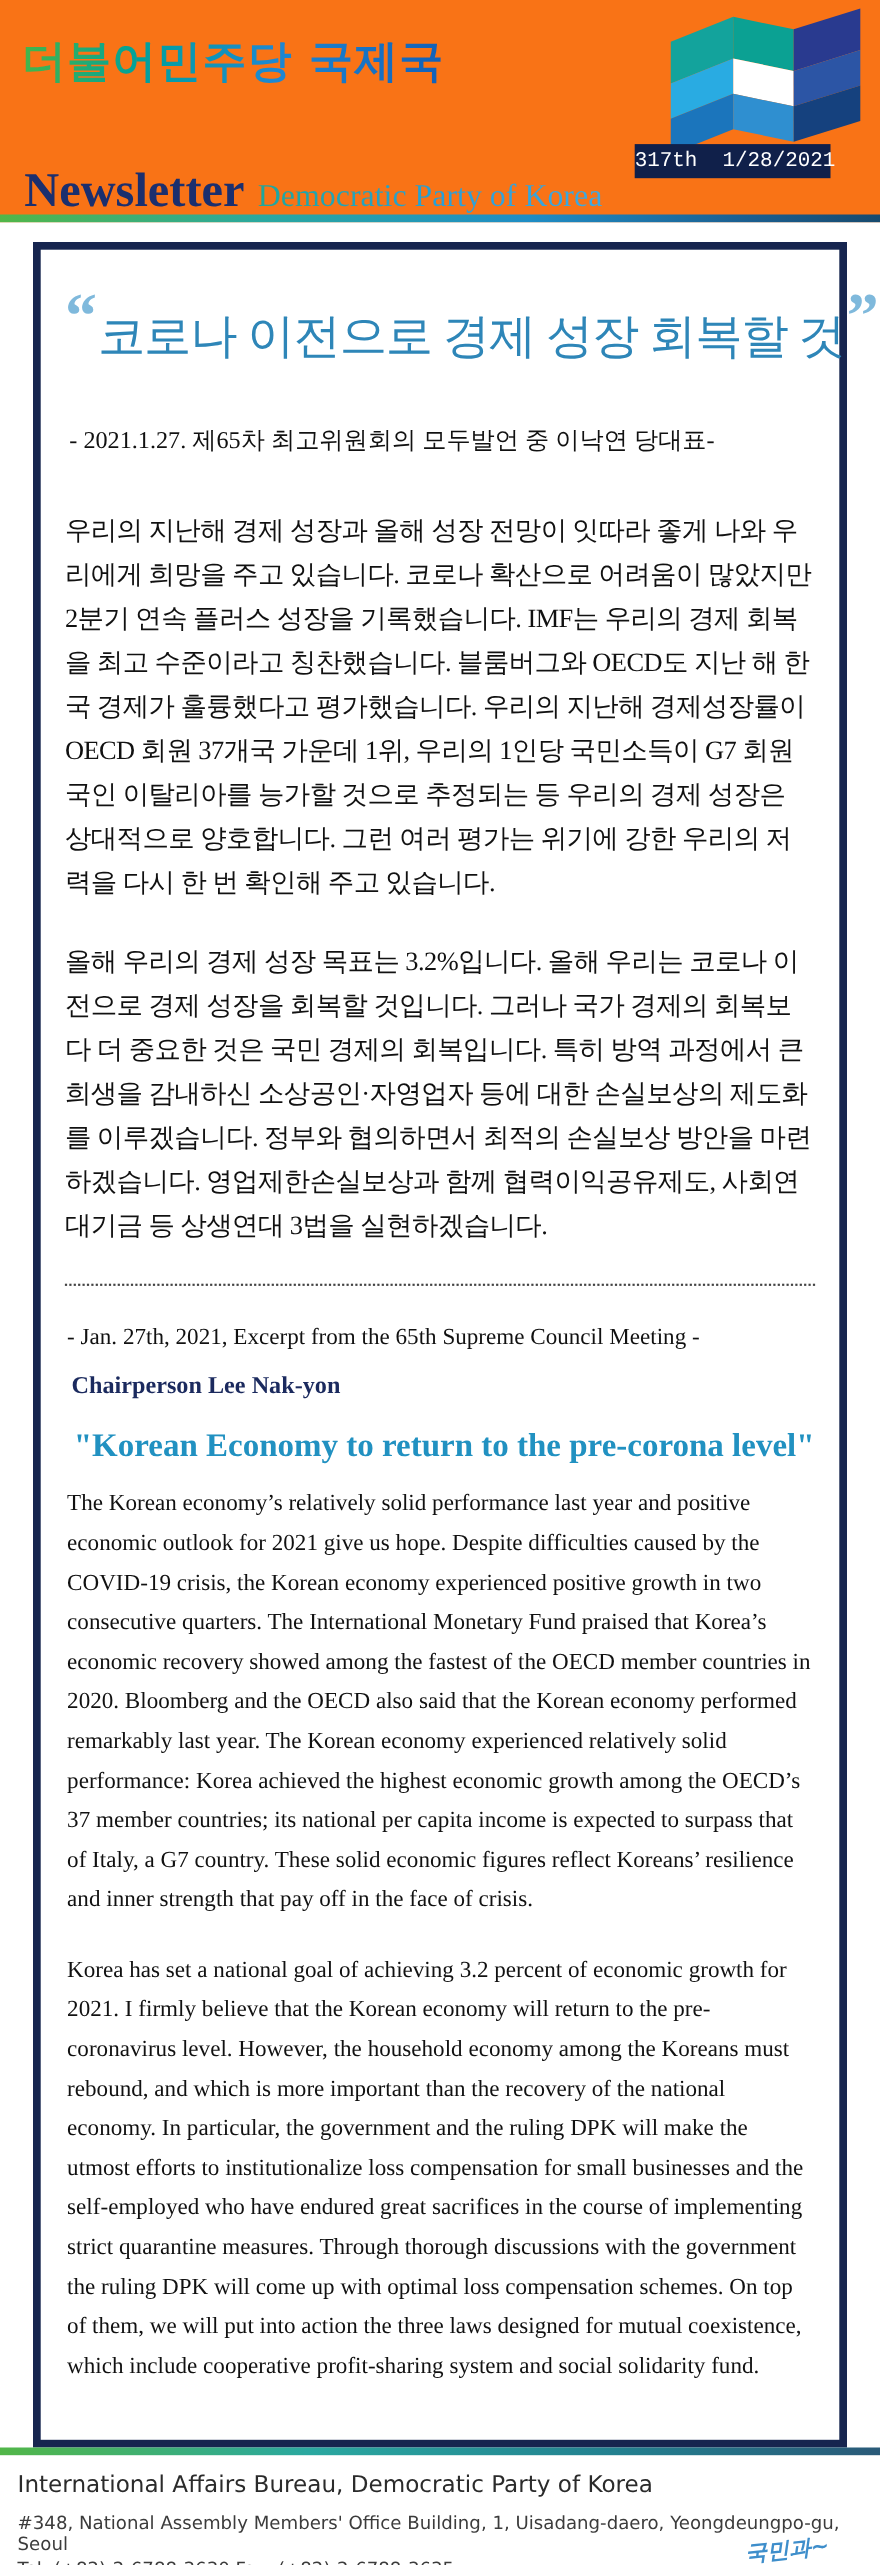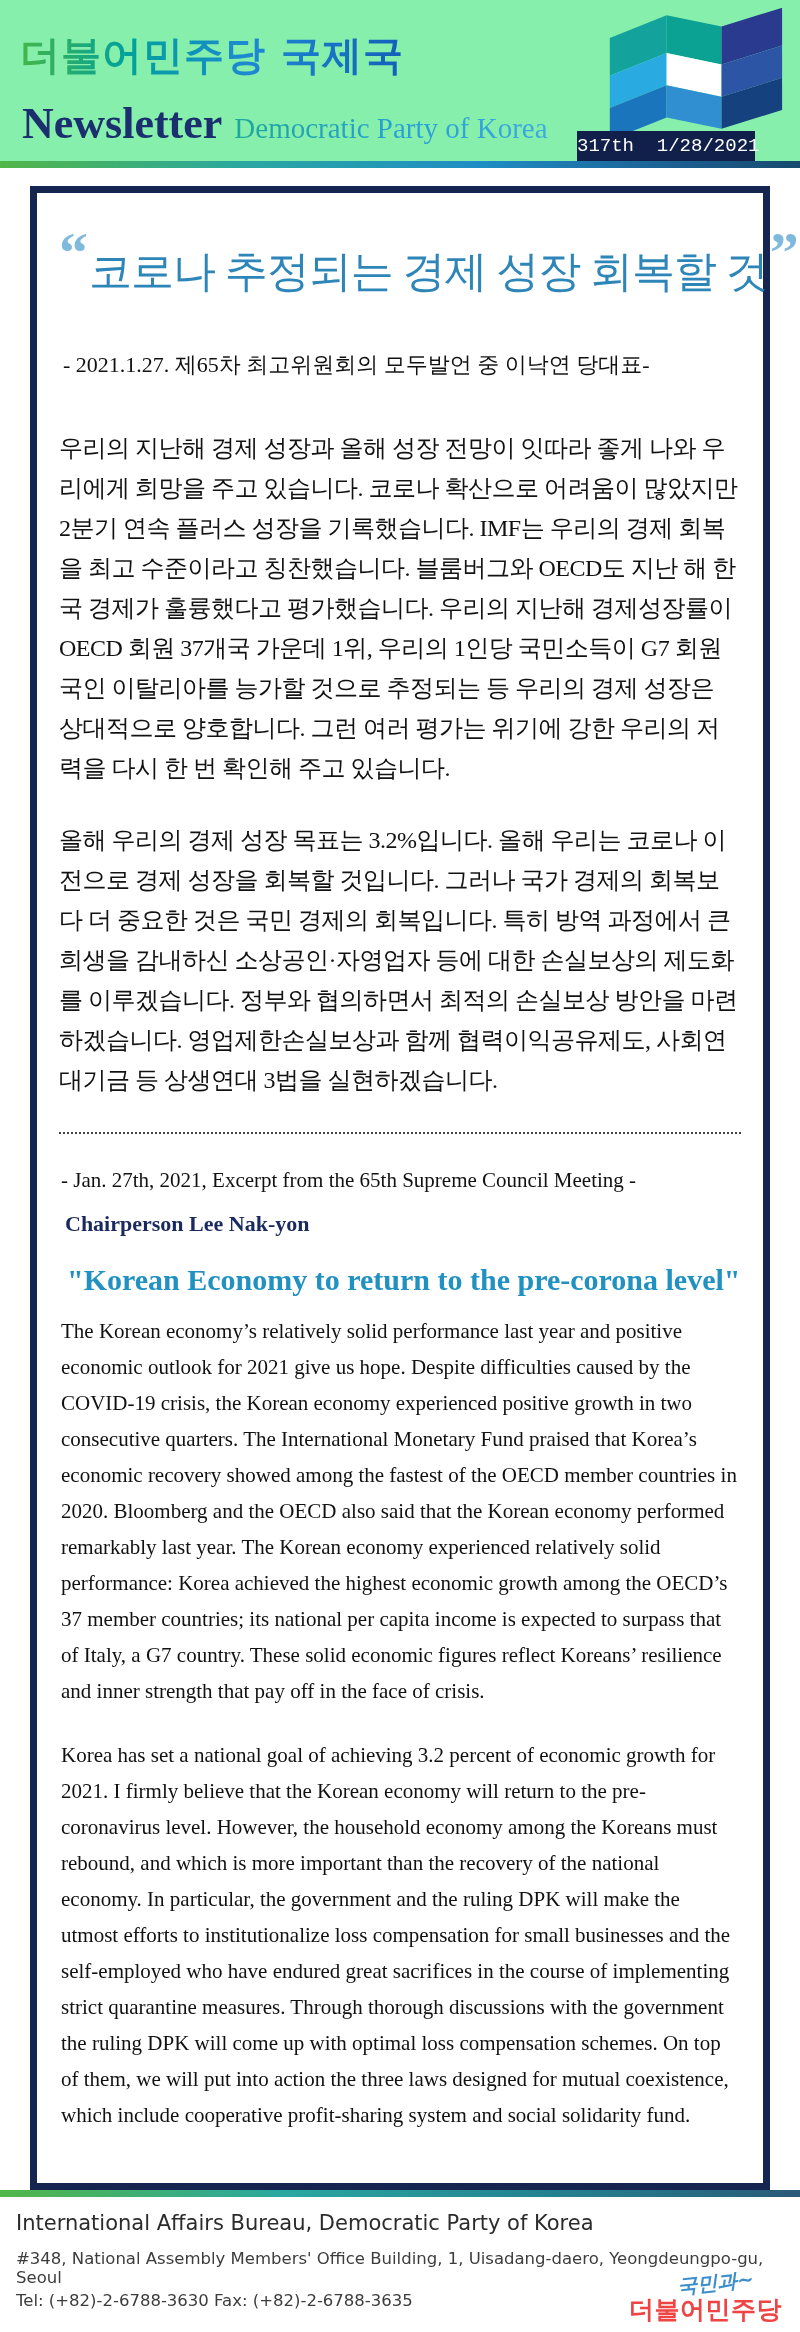--- a/index.html
+++ b/index.html
@@ -13,7 +13,7 @@
   .page { position: relative; width: 800px; }
 
   
-  .header { position: relative; height: 168px; background: #86efac; }
+  .header { position: relative; height: 202px; background: #f97316; }
   .org-kr {
     position: absolute; left: 20px; top: 28px; margin: 0;
     font-family: "DejaVu Sans", "Liberation Sans", sans-serif;

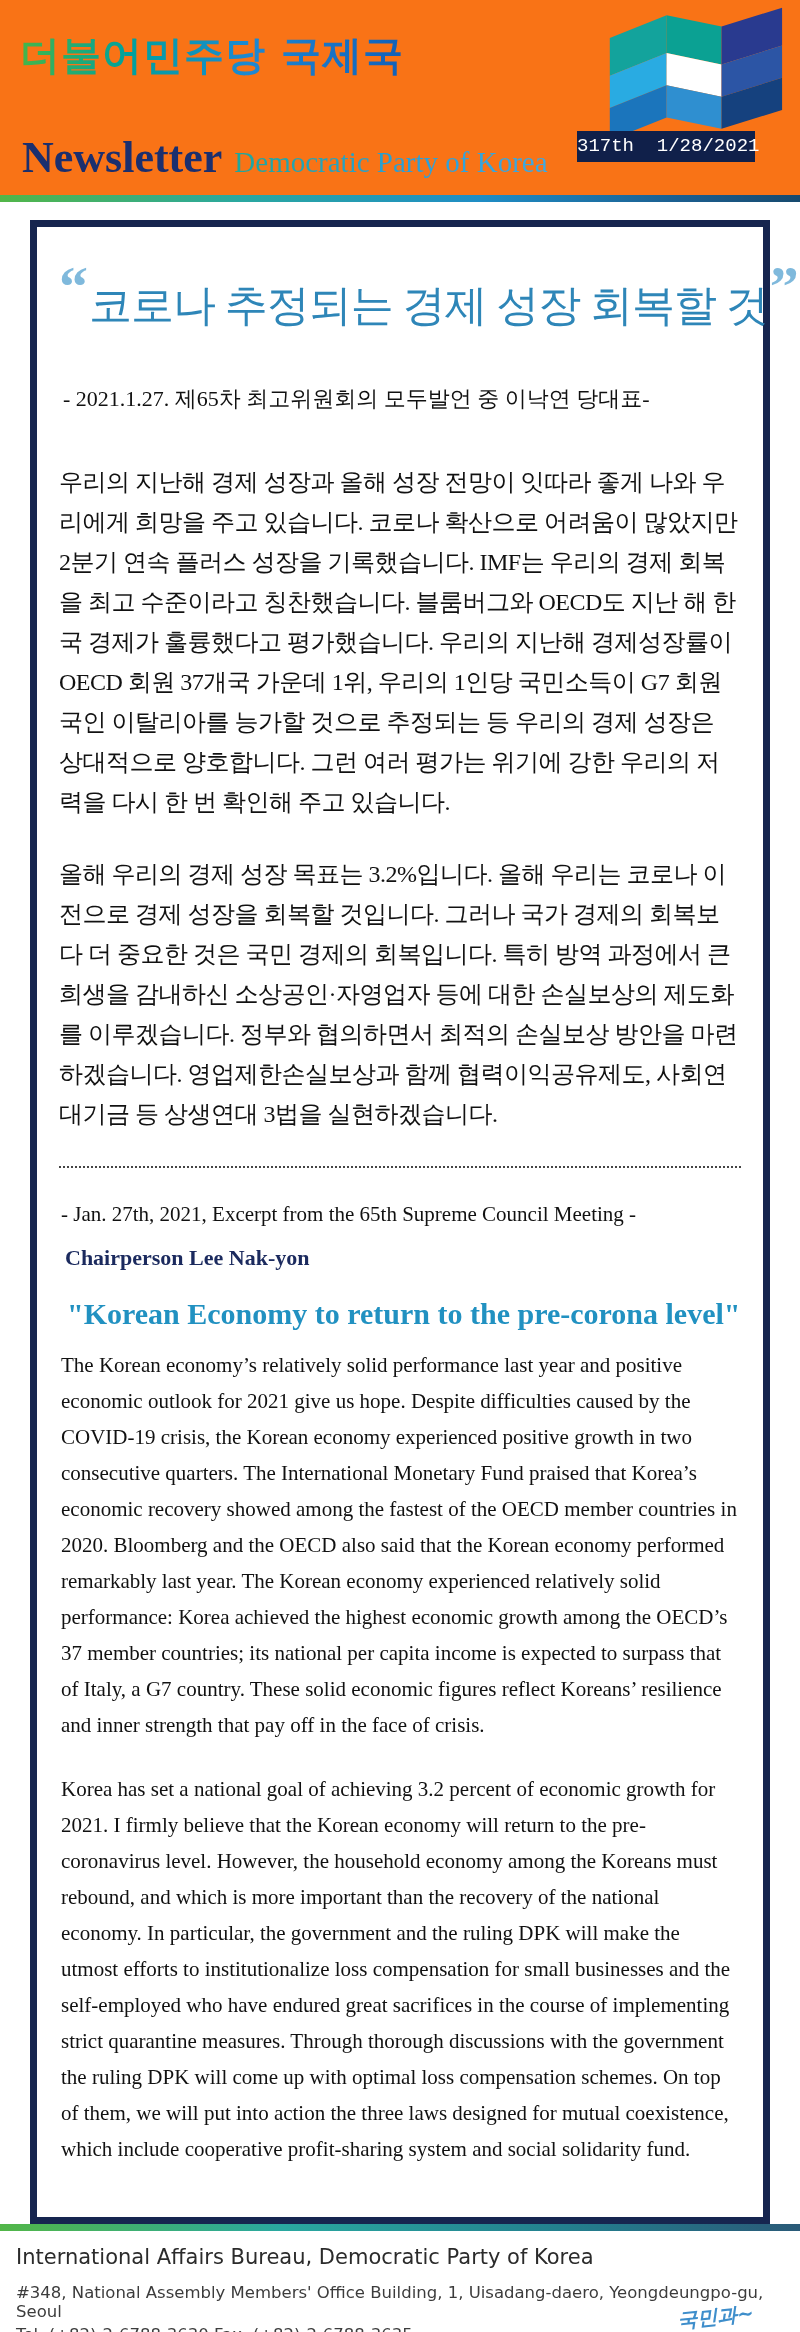--- a/index.html
+++ b/index.html
@@ -22,7 +22,7 @@
     -webkit-background-clip: text; background-clip: text;
     color: transparent;
   }
-  .nl-row { position: absolute; left: 22px; bottom: 19px; white-space: nowrap; text-align: center; }
+  .nl-row { position: absolute; left: 22px; bottom: 4px; white-space: nowrap; text-align: center; }
   .newsletter {
     font-family: "Liberation Serif", "DejaVu Serif", serif;
     font-size: 44px; font-weight: 700; color: #1b2f6e; letter-spacing: 0px;

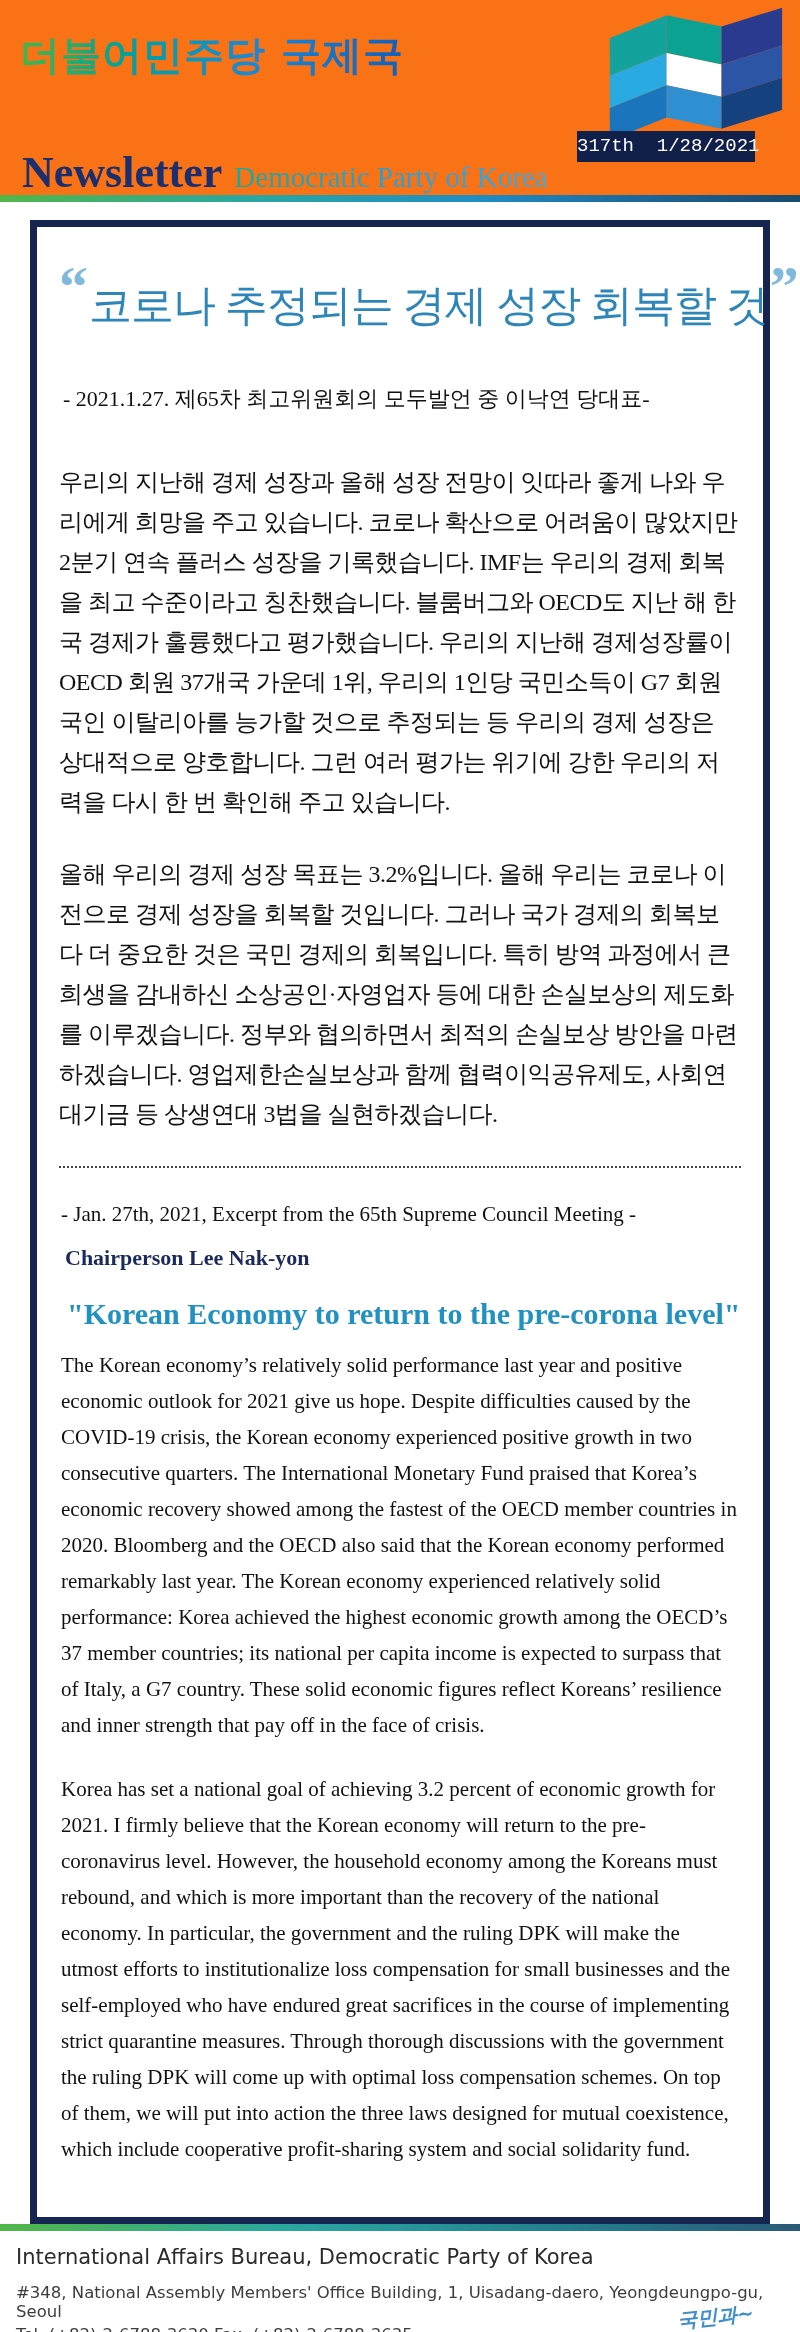--- a/index.html
+++ b/index.html
@@ -137,7 +137,7 @@
   <main class="quote-box">
 
     <div class="quote-title">
-      <span class="qmark open">“</span><span>코로나 추정되는 경제 성장 회복할 것</span><span class="qmark close">”</span>
+      <span class="qmark open">“</span><span>코로나 이전으로 경제 성장 회복할 것</span><span class="qmark close">”</span>
     </div>
 
     <p class="kr-source">- 2021.1.27. 제65차 최고위원회의 모두발언 중 이낙연 당대표-</p>

